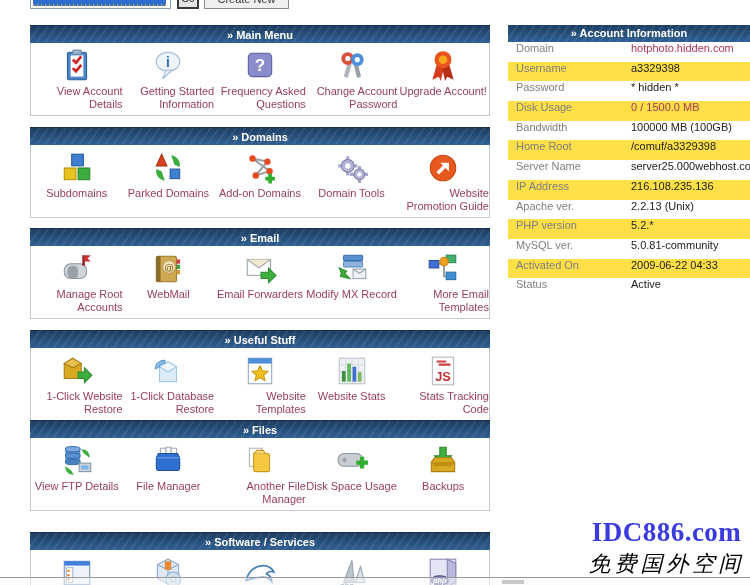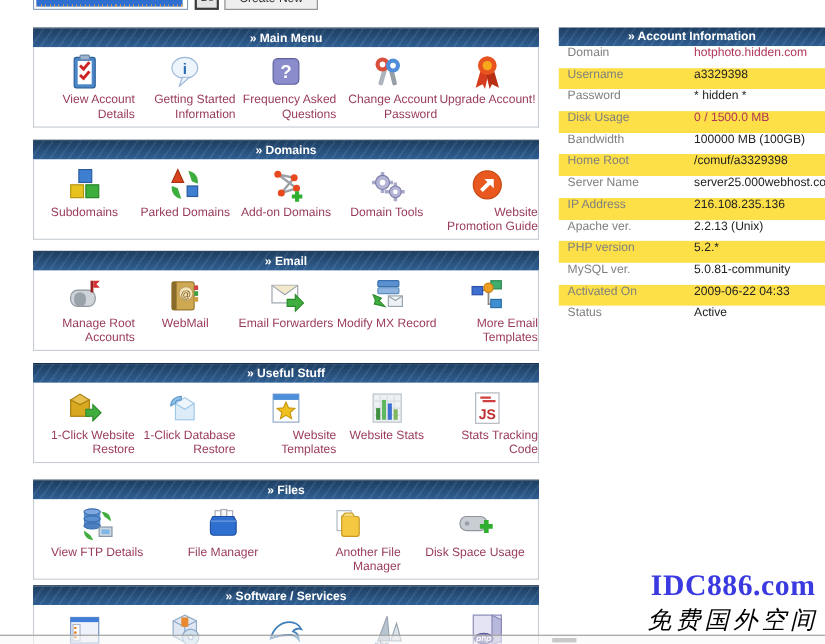--- a/index.html
+++ b/index.html
@@ -22,7 +22,7 @@
     font-size:11px;text-align:center;line-height:18px;color:#333;}
   
   .sec{position:absolute;left:30px;width:460px;}
-  #sec0{top:25px}#sec1{top:127px}#sec2{top:228px}#sec3{top:330px}#sec4{top:436px}#sec5{top:532px}
+  #sec0{top:25px}#sec1{top:127px}#sec2{top:228px}#sec3{top:330px}#sec4{top:420px}#sec5{top:532px}
   .sec-h{height:18px;color:#fff;font-weight:bold;font-size:11px;text-align:center;line-height:18px;
     background:
       repeating-linear-gradient(125deg,rgba(255,255,255,.07) 0 2px,transparent 2px 7px),

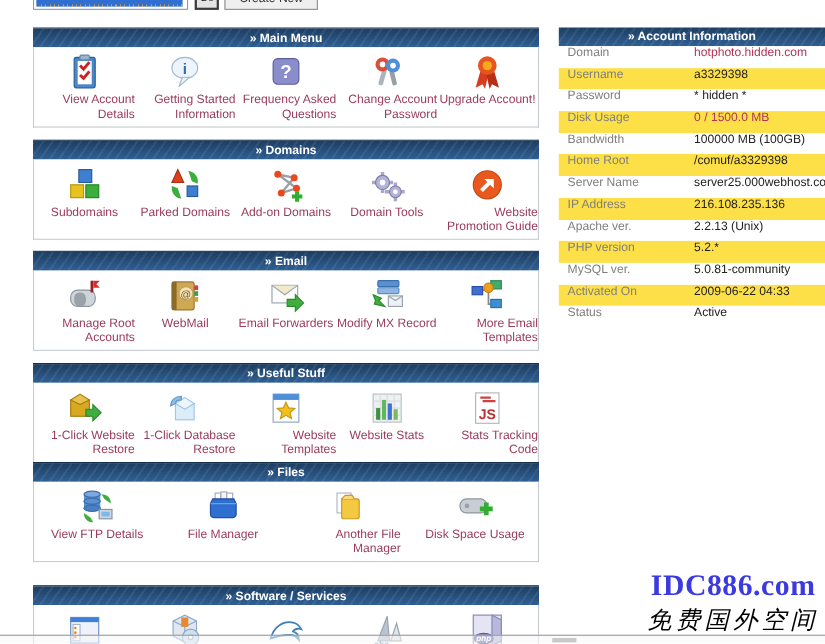--- a/index.html
+++ b/index.html
@@ -364,6 +364,16 @@
         </span>
       <span class="it-lb">Disk Space Usage</span>
     </div>
+    <div class="it">
+      <span class="it-ic">
+          <svg viewBox="0 0 32 32">
+            <path d="M13 3h6v8h5l-8 8-8-8h5z" fill="#3fae3f" stroke="#2a8a2a"></path>
+            <path d="M5 17l3-4h16l3 4v9H5z" fill="#d8a820" stroke="#a87f10"></path>
+            <path d="M5 17h22l-3 4H8z" fill="#c09010"></path>
+          </svg>
+        </span>
+      <span class="it-lb">Backups</span>
+    </div>
   </div>
 </div>
 

